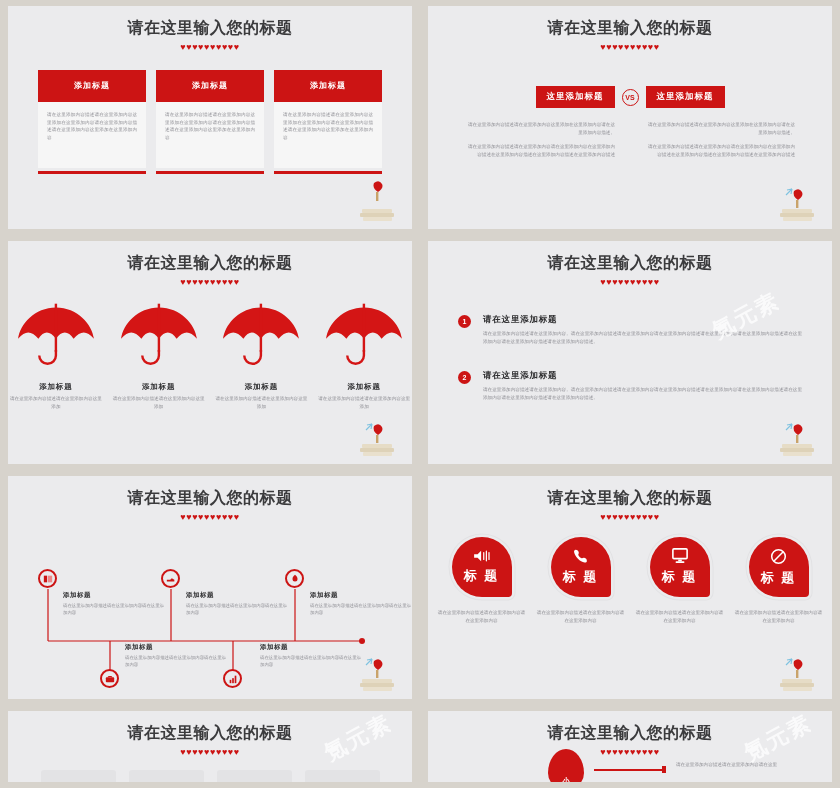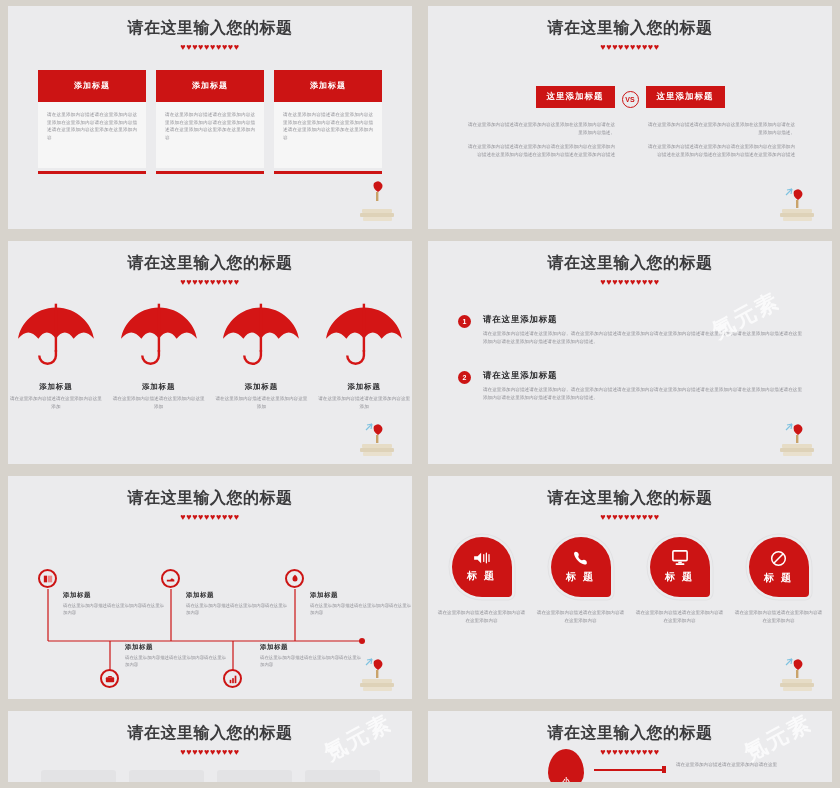--- a/index.html
+++ b/index.html
@@ -66,7 +66,7 @@
   }
   .s1-bar { height: 3px; background: #cc1414; margin-top: 3px; }
   
-  .s2-vsrow { display: flex; justify-content: center; align-items: flex-end; gap: 7px; margin-top: 33px; }
+  .s2-vsrow { display: flex; justify-content: center; align-items: center; gap: 7px; margin-top: 33px; }
   .s2-pill {
     background: #cc1414; color: #fff; font-size: 8.5px; font-weight: bold;
     padding: 5px 11px; letter-spacing: 1px;

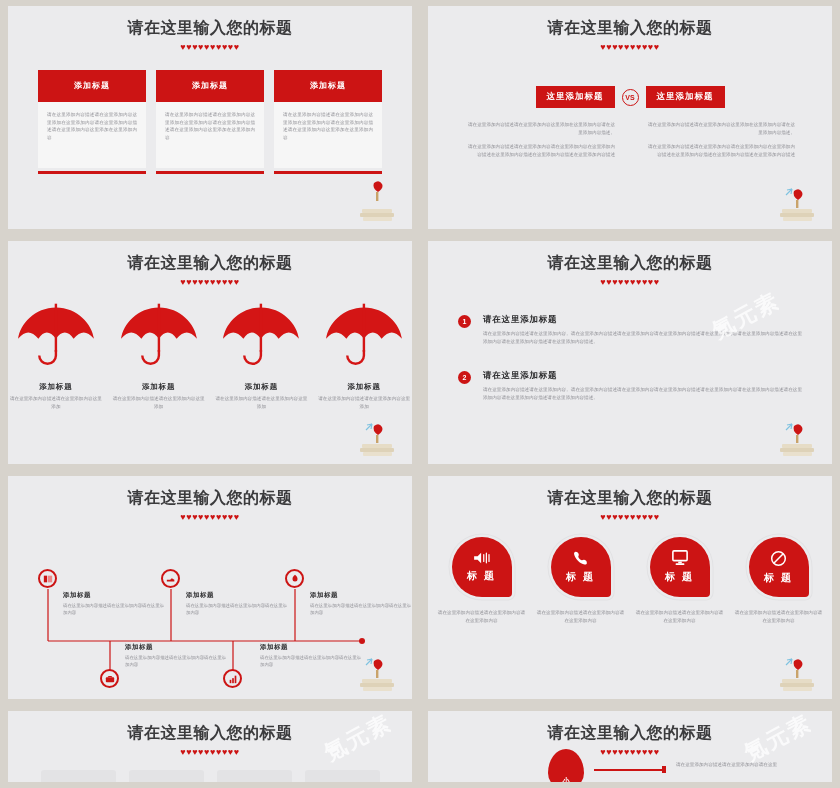--- a/index.html
+++ b/index.html
@@ -117,7 +117,7 @@
     box-shadow: 0 0 0 2.5px #ebebed, 0 0 0 3.5px #e2e2e4;
     color: #fff;
   }
-  .s6-lbl { font-size: 10px; font-weight: bold; letter-spacing: 2px; margin-top: 4px; }
+  .s6-lbl { font-size: 13px; font-weight: bold; letter-spacing: 2px; margin-top: 4px; }
   .s6-d { color: #8d8d93; font-size: 4.6px; line-height: 7.6px; text-align: center; margin-top: 12px; }
   
   .p-boxes { display: flex; justify-content: center; gap: 13px; margin-top: 12px; }

